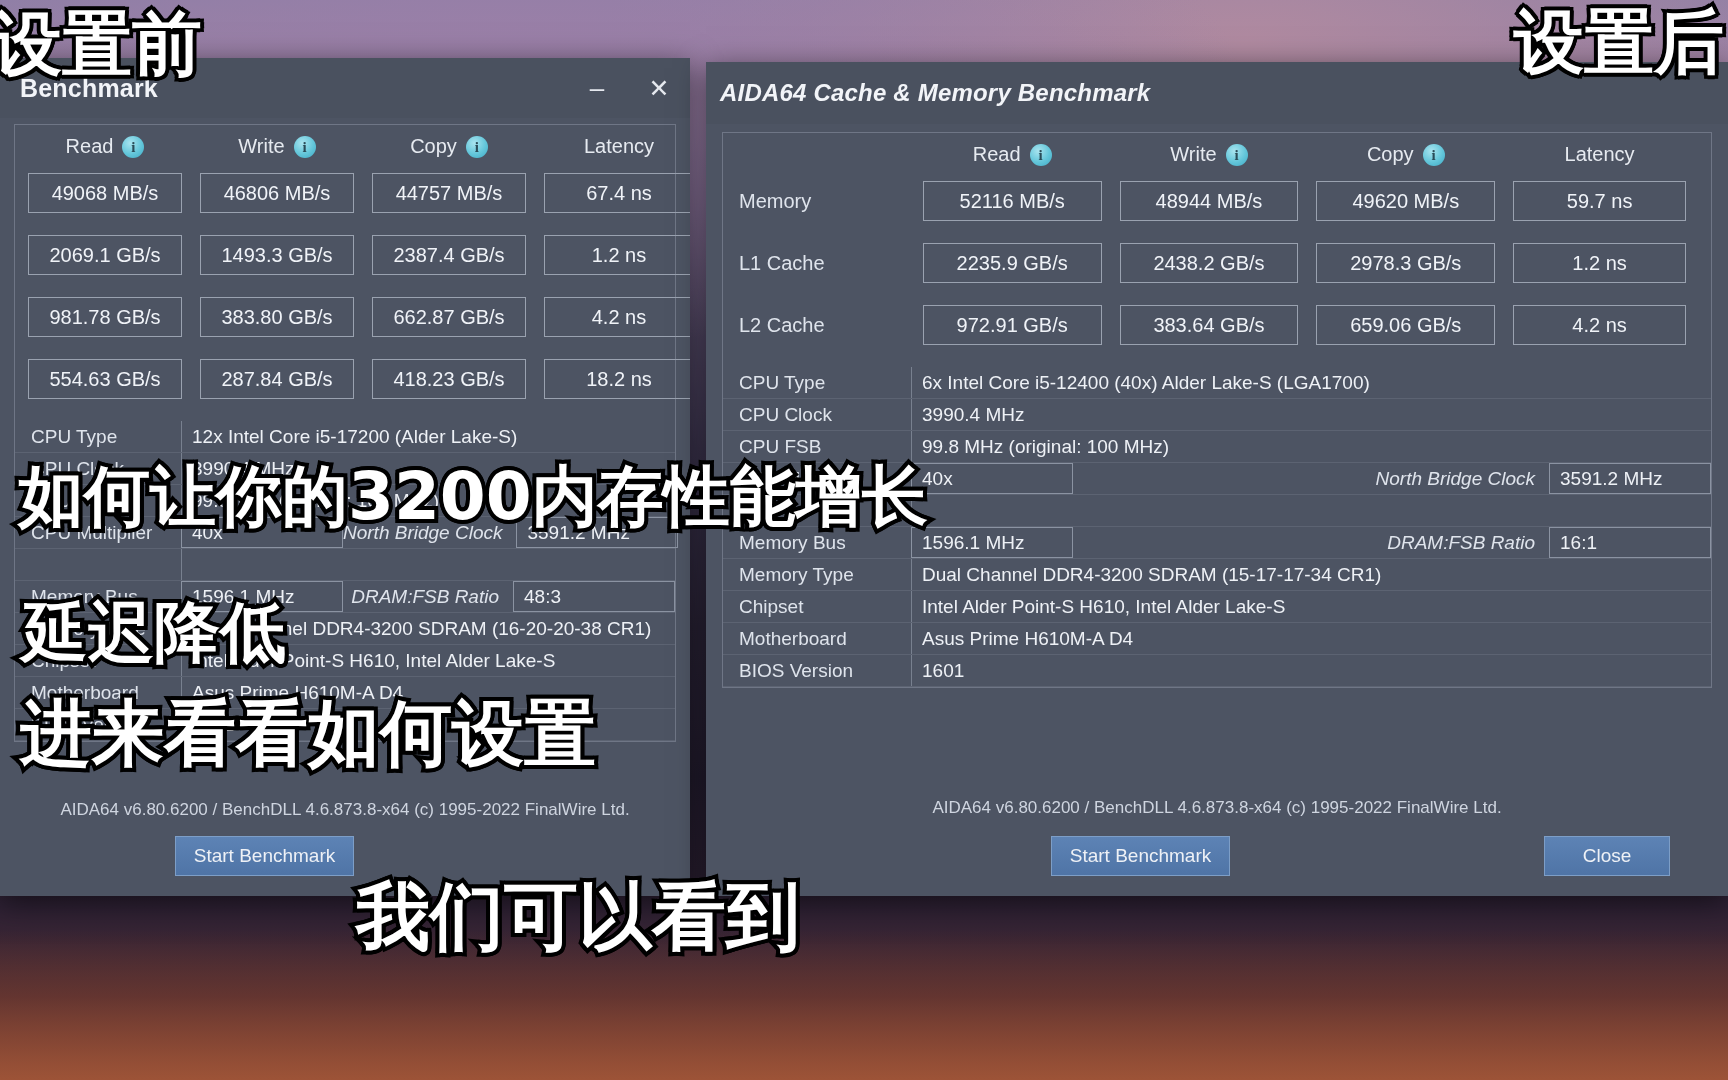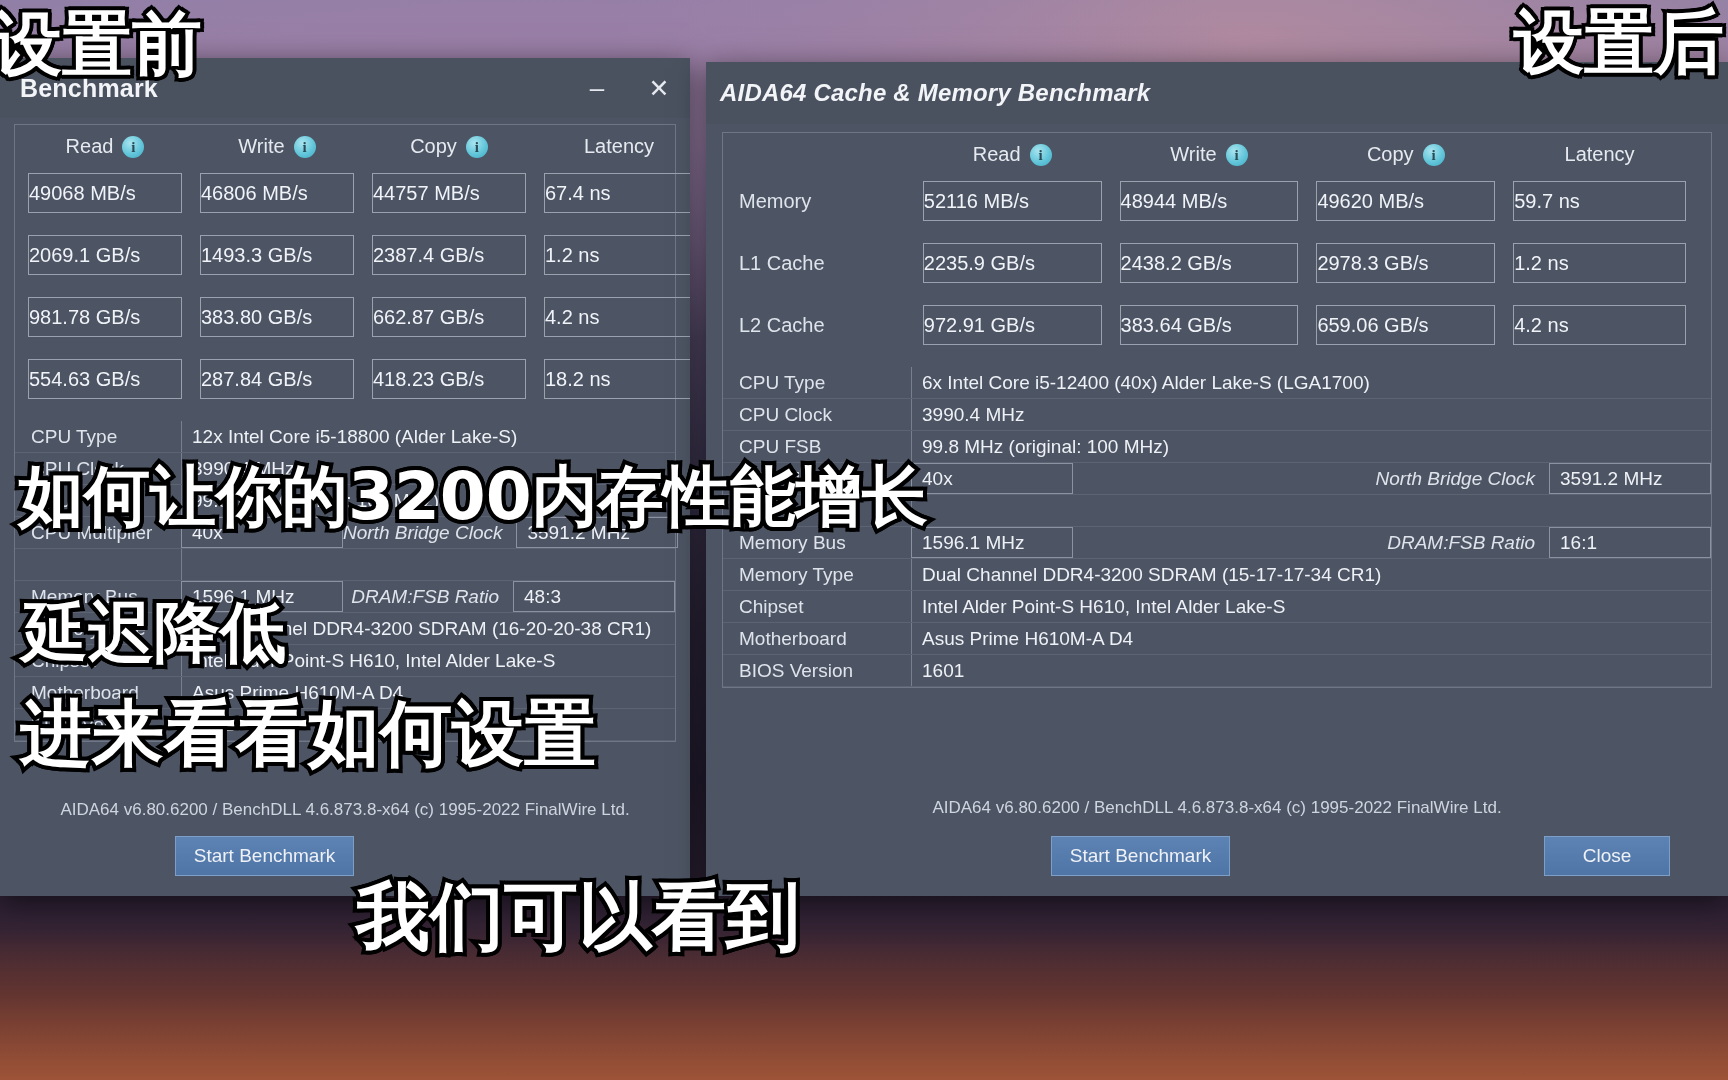--- a/index.html
+++ b/index.html
@@ -75,7 +75,7 @@
     padding:10px 0 9px 0;text-align:center;
     white-space:nowrap;
   }
-  table.bench td{ padding:6px 0 16px 0; text-align:left; }
+  table.bench td{ padding:6px 0 16px 0; text-align:center; }
   .rowlabel{
     text-align:left !important;font-size:20px;color:#dfe4ec;
     padding-left:16px !important;white-space:nowrap;

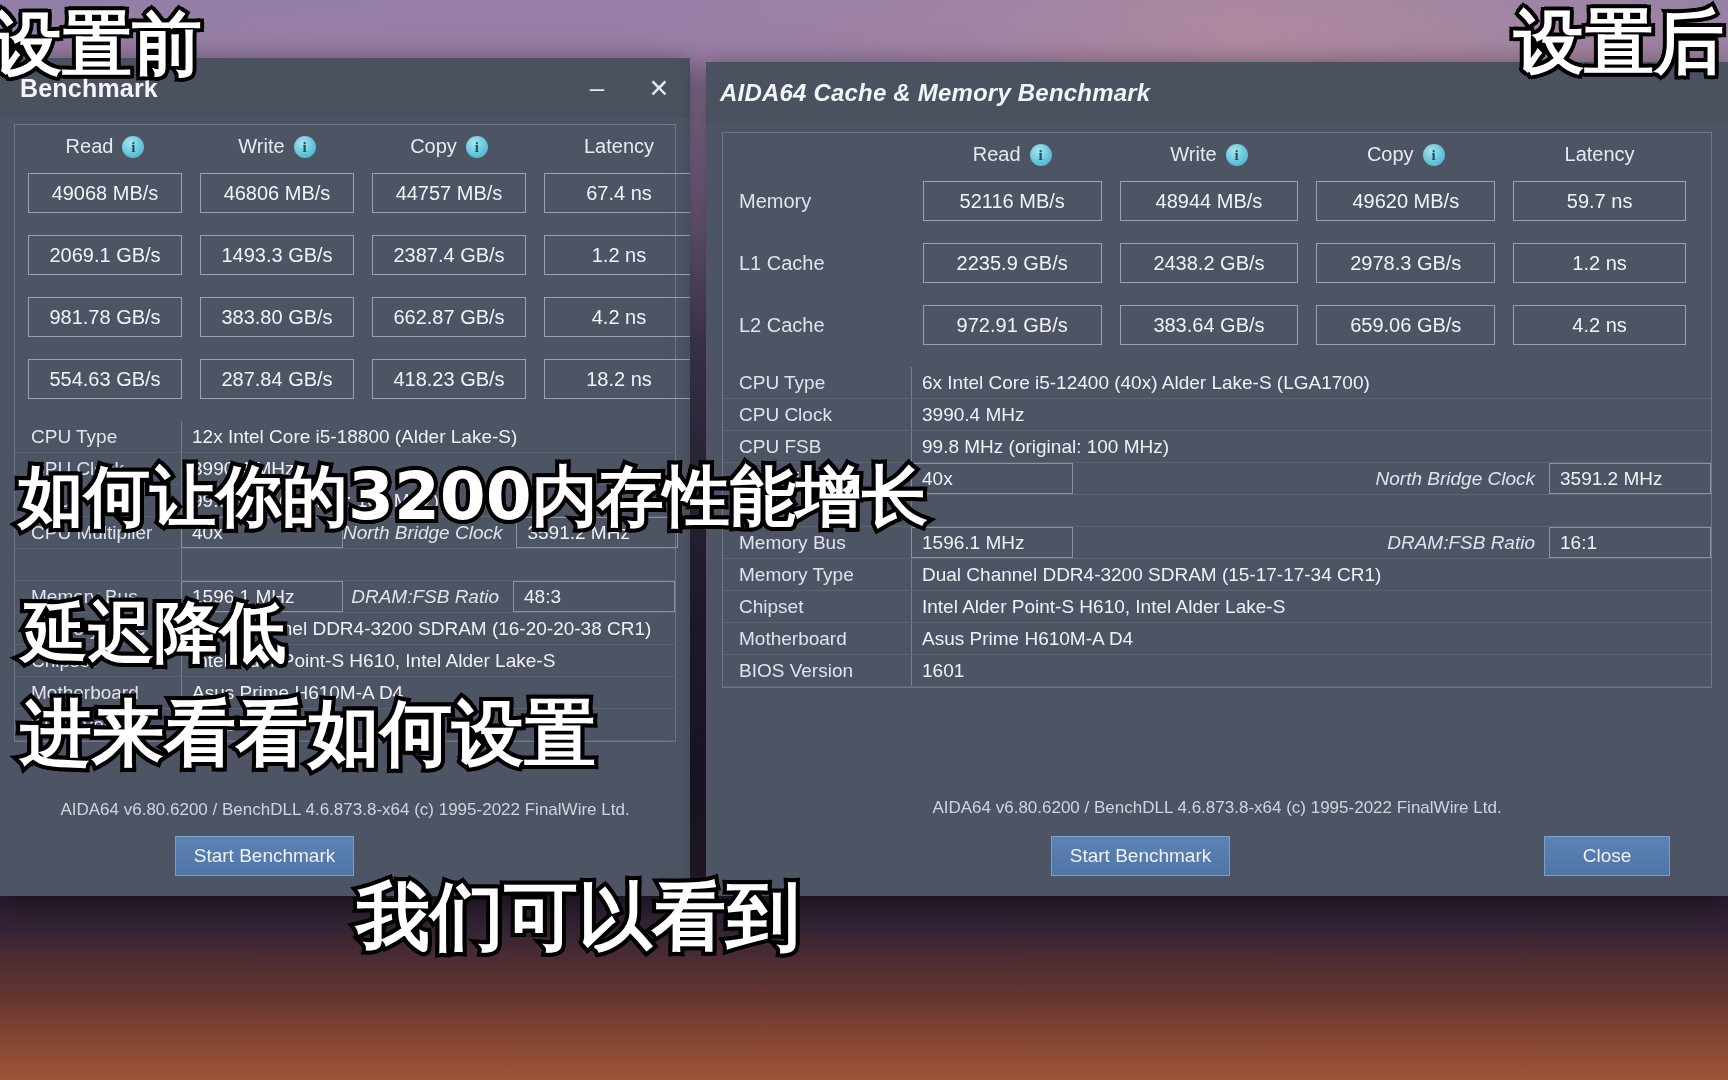--- a/index.html
+++ b/index.html
@@ -296,7 +296,7 @@
   <div class="info">
     <div class="irow">
       <div class="ilabel">CPU Type</div>
-      <div class="ival">12x Intel Core i5-18800 (Alder Lake-S)</div>
+      <div class="ival">12x Intel Core i5-17200 (Alder Lake-S)</div>
     </div>
     <div class="irow">
       <div class="ilabel">CPU Clock</div>

